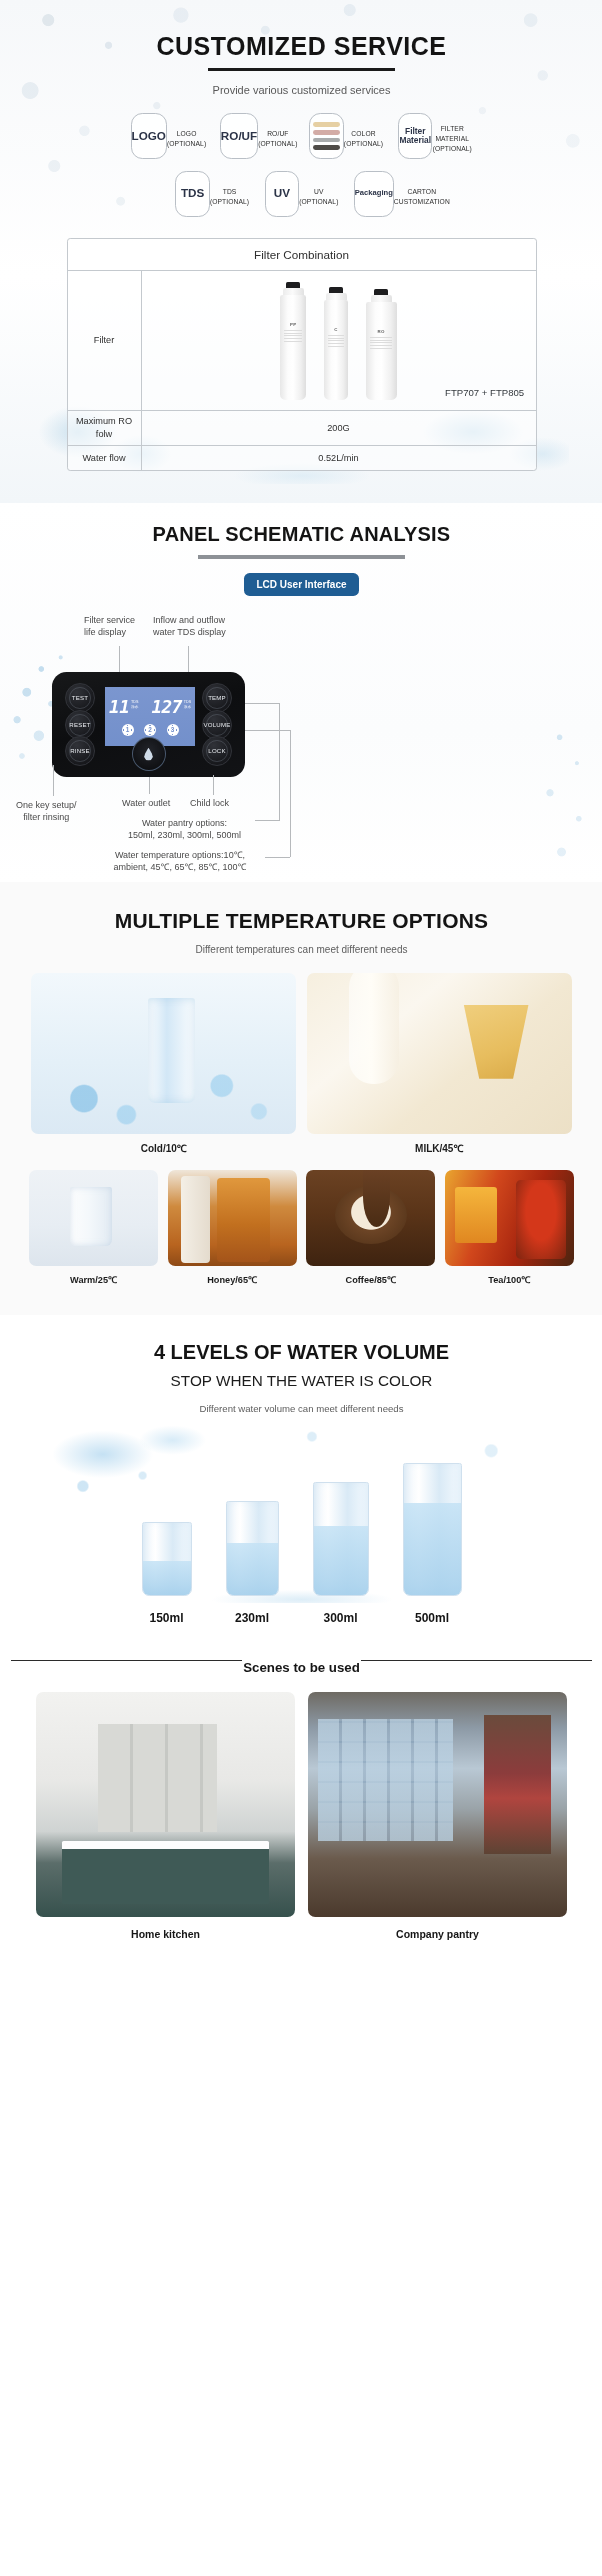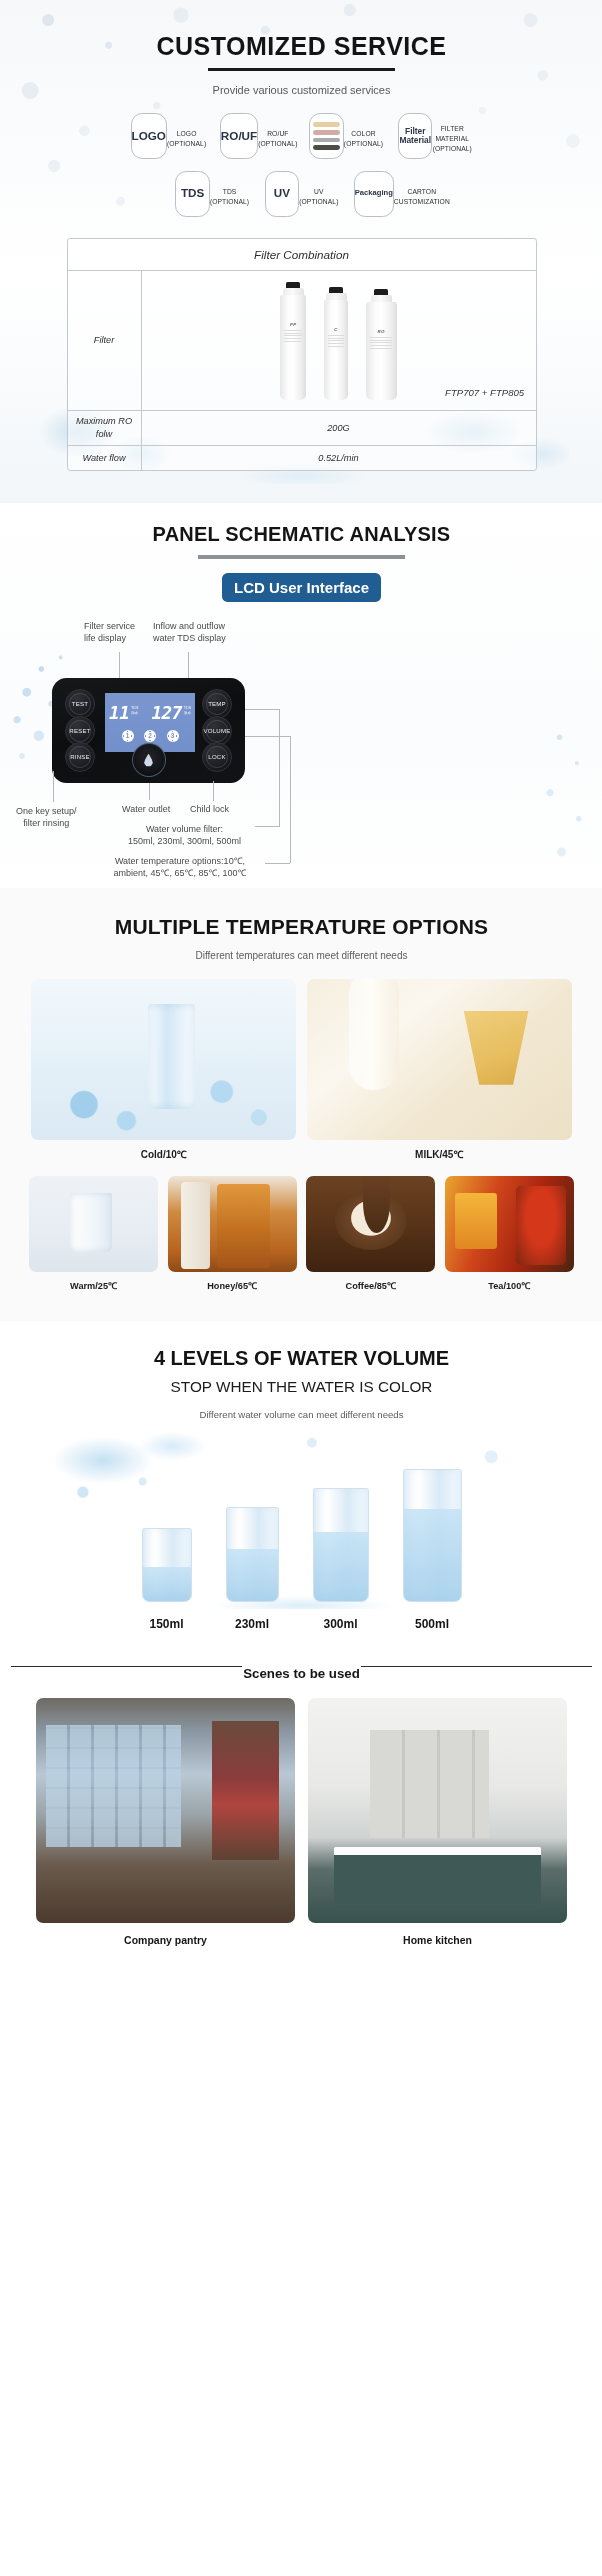--- a/index.html
+++ b/index.html
@@ -73,7 +73,7 @@
       radial-gradient(ellipse 96px 17.7px at 50% 94%, rgba(196,224,240,.4), transparent 72%);
     pointer-events: none;
   }
-  .fc-table { position: relative; border: 0.8px solid #c4c9ce; border-radius: 3.2px; background: rgba(255,255,255,.5); font-style: italic; }
+  .fc-table { position: relative; border: 0.8px solid #c4c9ce; border-radius: 3.2px; background: rgba(255,255,255,.5); }
   .fc-head { text-align: center; font-size: 11.7px; color: #2f2f2f; padding: 9.6px 0 8.8px; border-bottom: 0.8px solid #c4c9ce; }
   .fc-row { display: flex; border-bottom: 0.8px solid #c4c9ce; }
   .fc-row:last-child { border-bottom: none; }

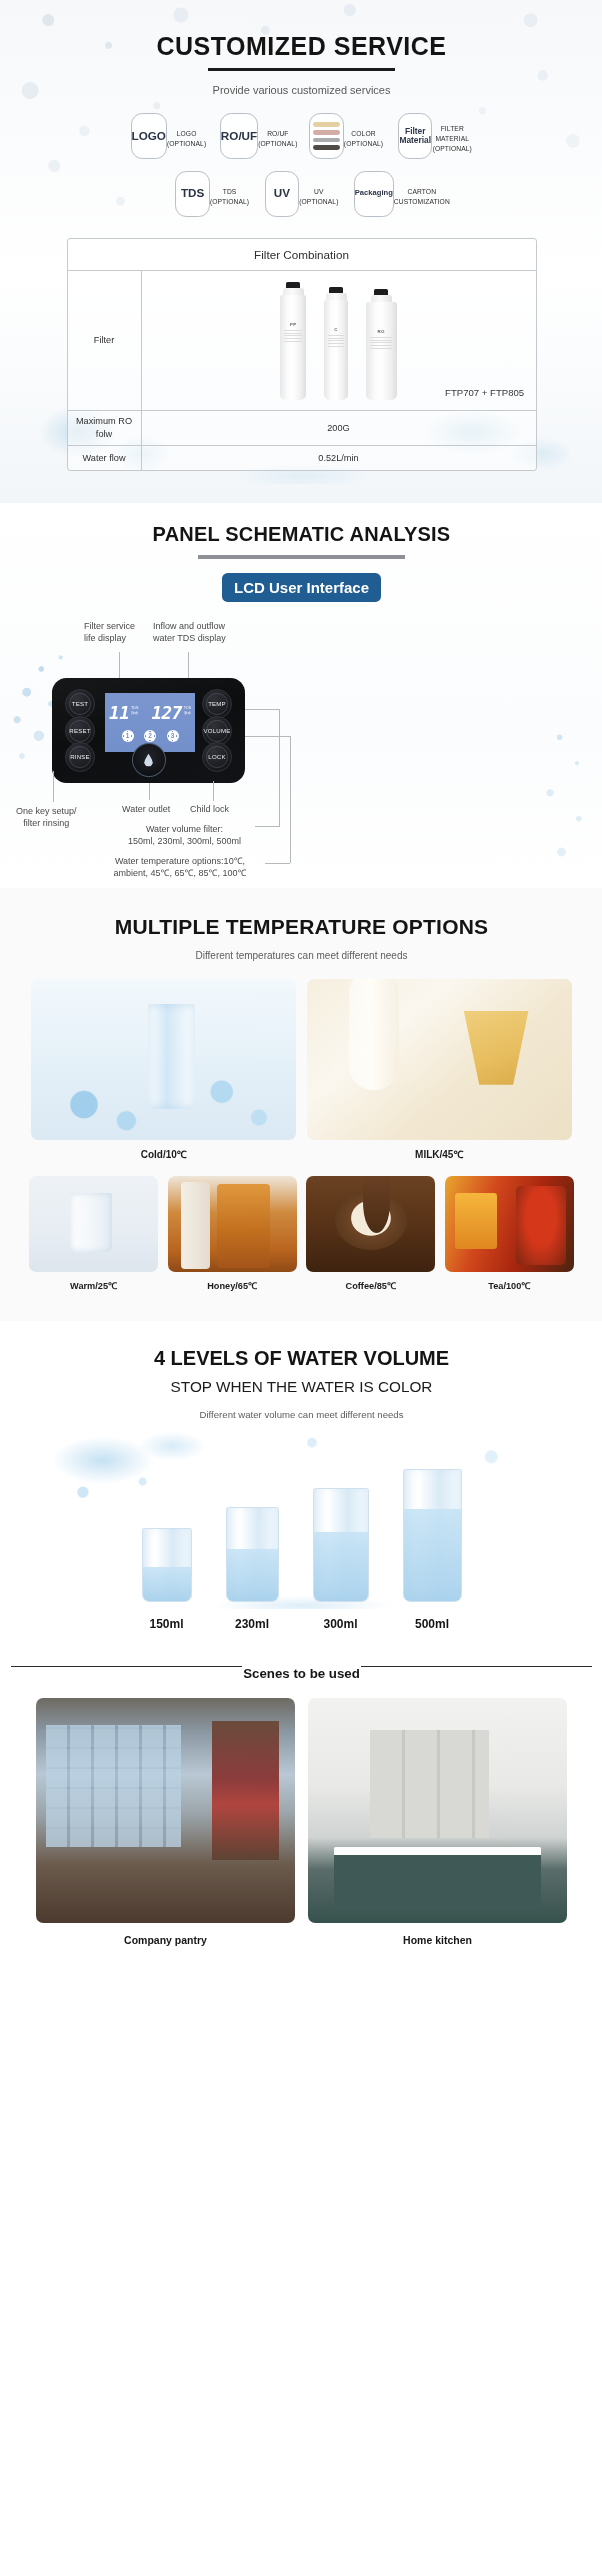--- a/index.html
+++ b/index.html
@@ -106,7 +106,7 @@
   }
   .title-2 { text-align: center; font-size: 20px; font-weight: 800; color: #141414; letter-spacing: 0.2px; }
   .rule-gray { width: 207px; height: 3.2px; background: #8d9196; margin: 9.6px auto 14.5px; }
-  .pill { display: block; width: fit-content; margin: 0 auto; background: #1f5d93; color: #fff; font-size: 15px; font-weight: 700; padding: 5.6px 12px 6.4px; border-radius: 5.6px; }
+  .pill { display: block; width: fit-content; margin: 0 auto; background: #1f5d93; color: #fff; font-size: 10px; font-weight: 700; padding: 5.6px 12px 6.4px; border-radius: 5.6px; }
 
   .splash-l {
     position: absolute; left: 4.8px; top: 137px; width: 121px; height: 145px; pointer-events: none;

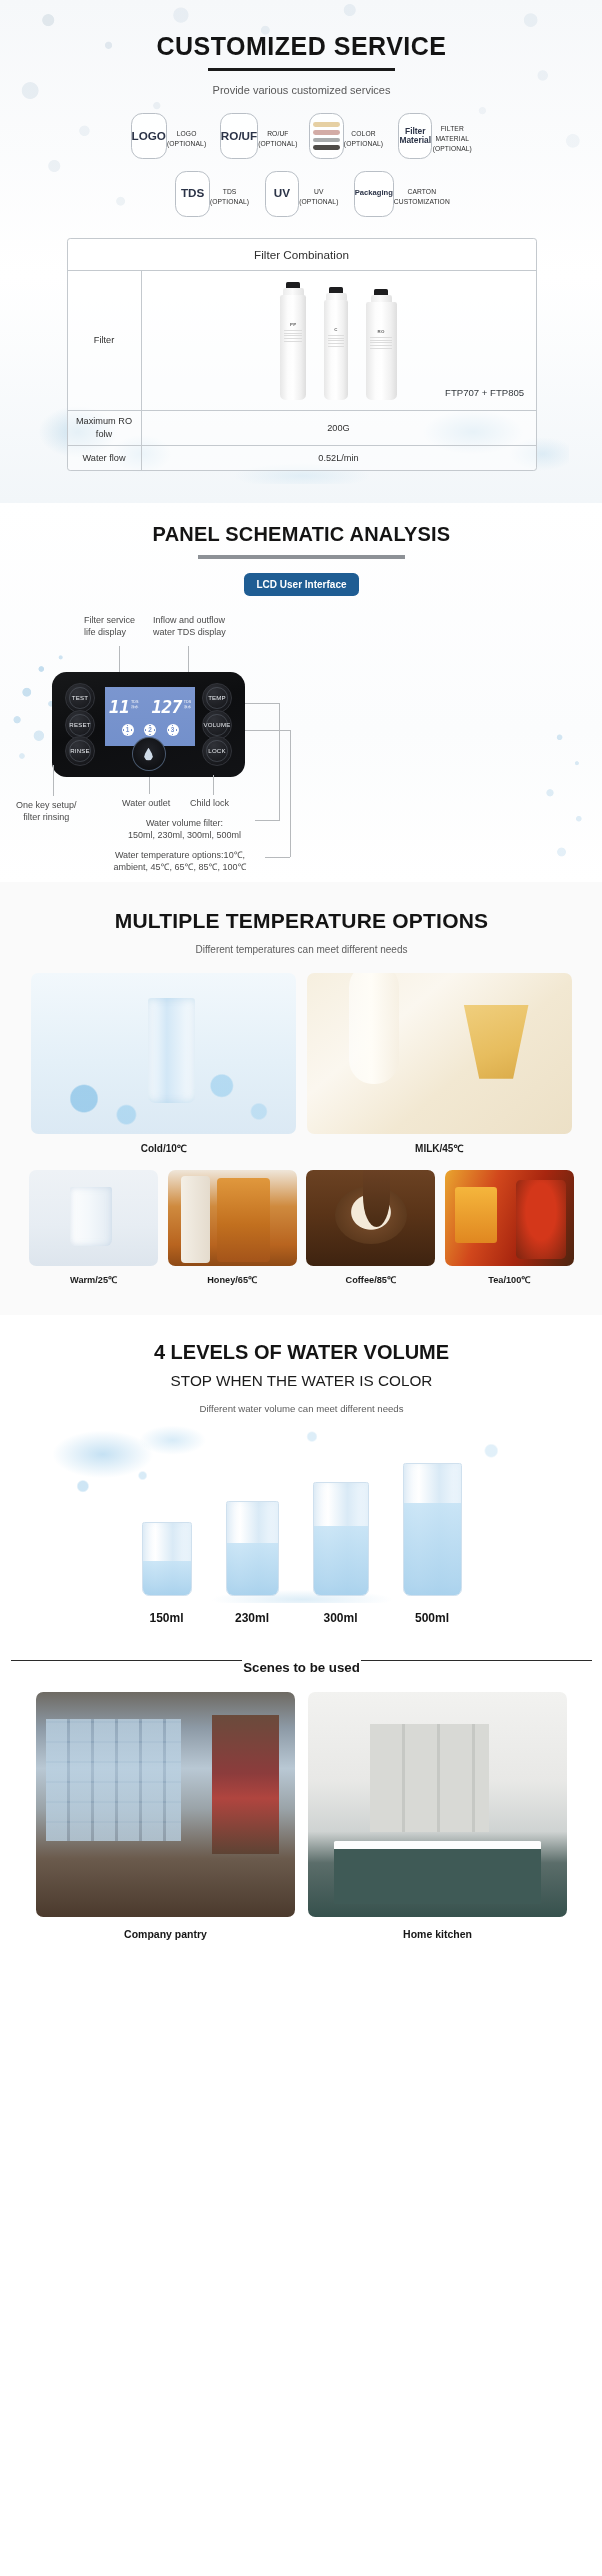--- a/index.html
+++ b/index.html
@@ -520,7 +520,7 @@
       <div class="leader" style="left:245px; top:89px; width:34px; height:0.8px;"></div>
       <div class="leader" style="left:279px; top:89px; width:0.8px; height:117px;"></div>
       <div class="leader" style="left:255px; top:206px; width:25px; height:0.8px;"></div>
-      <div class="callout" style="left:112px; top:203px; text-align:center; white-space:pre-line; width:145px;">Water volume filter:
+      <div class="callout" style="left:112px; top:203px; text-align:center; white-space:pre-line; width:145px;">Water pantry options:
 150ml, 230ml, 300ml, 500ml</div>
 
       <div class="leader" style="left:245px; top:116px; width:45px; height:0.8px;"></div>

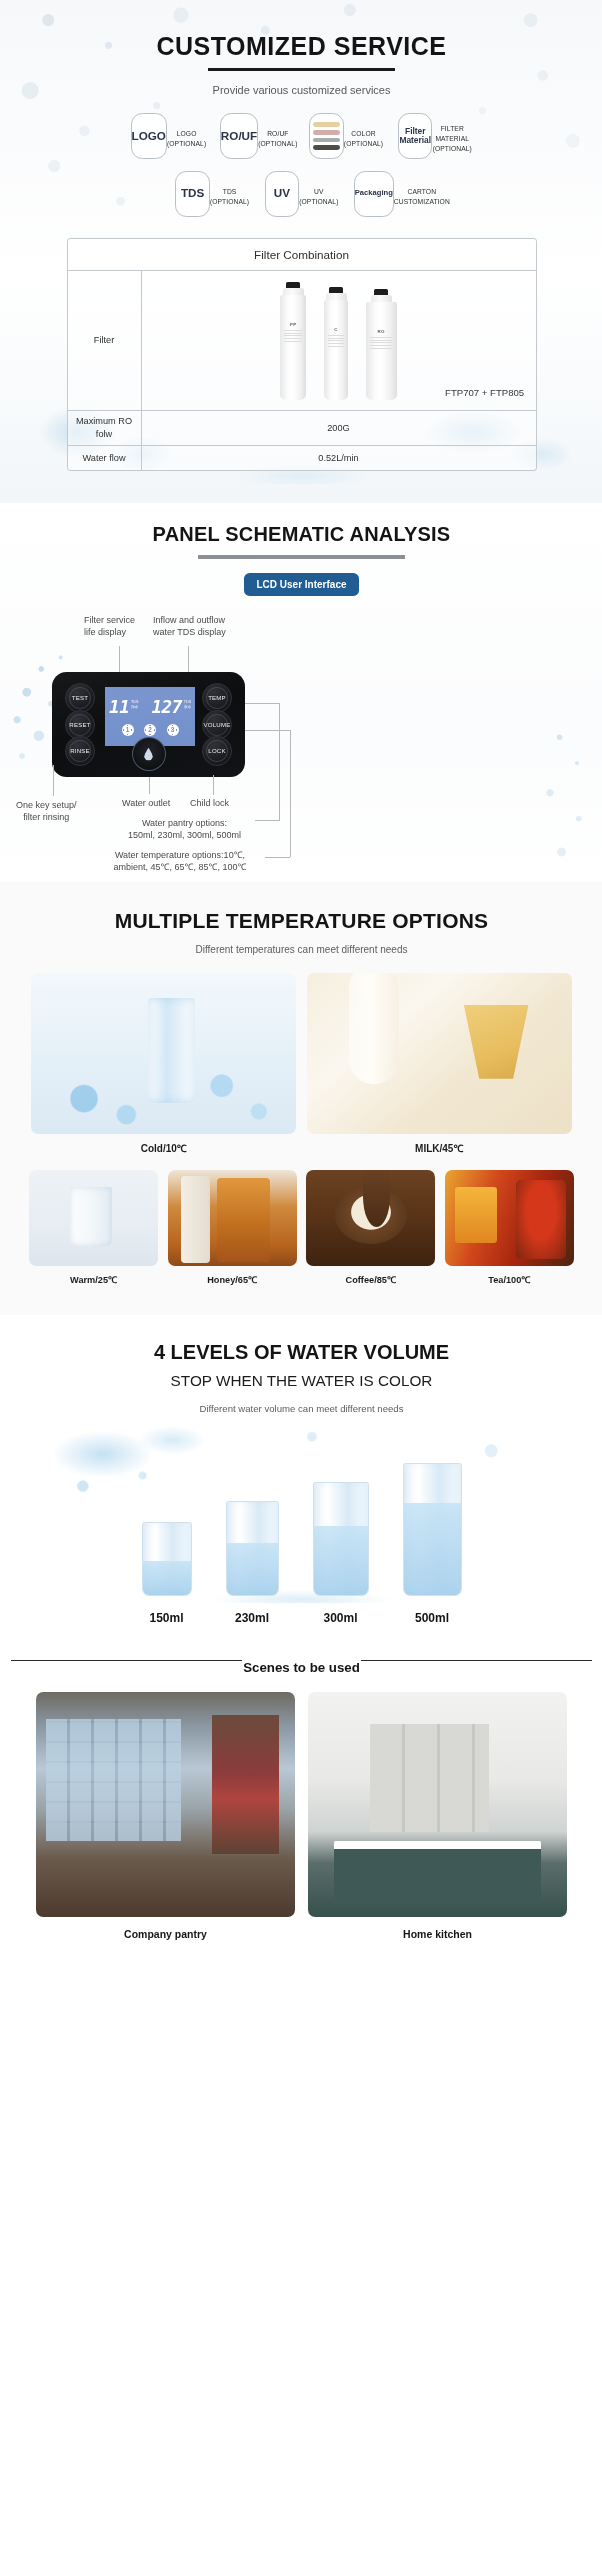--- a/index.html
+++ b/index.html
@@ -627,15 +627,15 @@
     <div class="scene-row">
       <div class="scene-card">
         <div class="scene-img">
-            <div class="img-pantry"></div>
-          </div>
-        <div class="scene-cap">Company pantry</div>
+            <div class="img-kitchen"></div>
+          </div>
+        <div class="scene-cap">Home kitchen</div>
       </div>
       <div class="scene-card">
         <div class="scene-img">
-            <div class="img-kitchen"></div>
-          </div>
-        <div class="scene-cap">Home kitchen</div>
+            <div class="img-pantry"></div>
+          </div>
+        <div class="scene-cap">Company pantry</div>
       </div>
     </div>
   </section>

